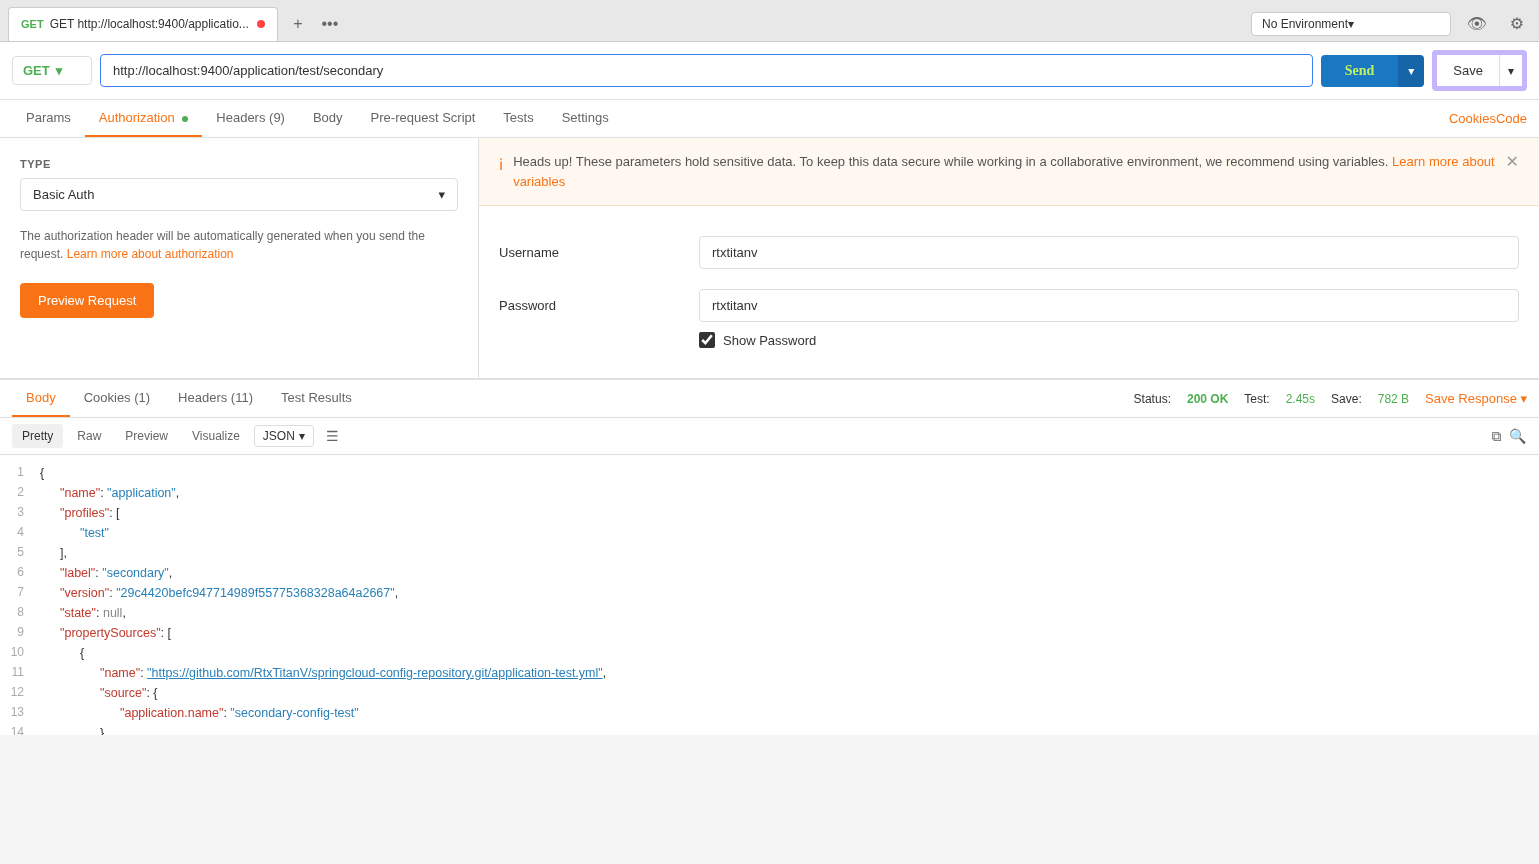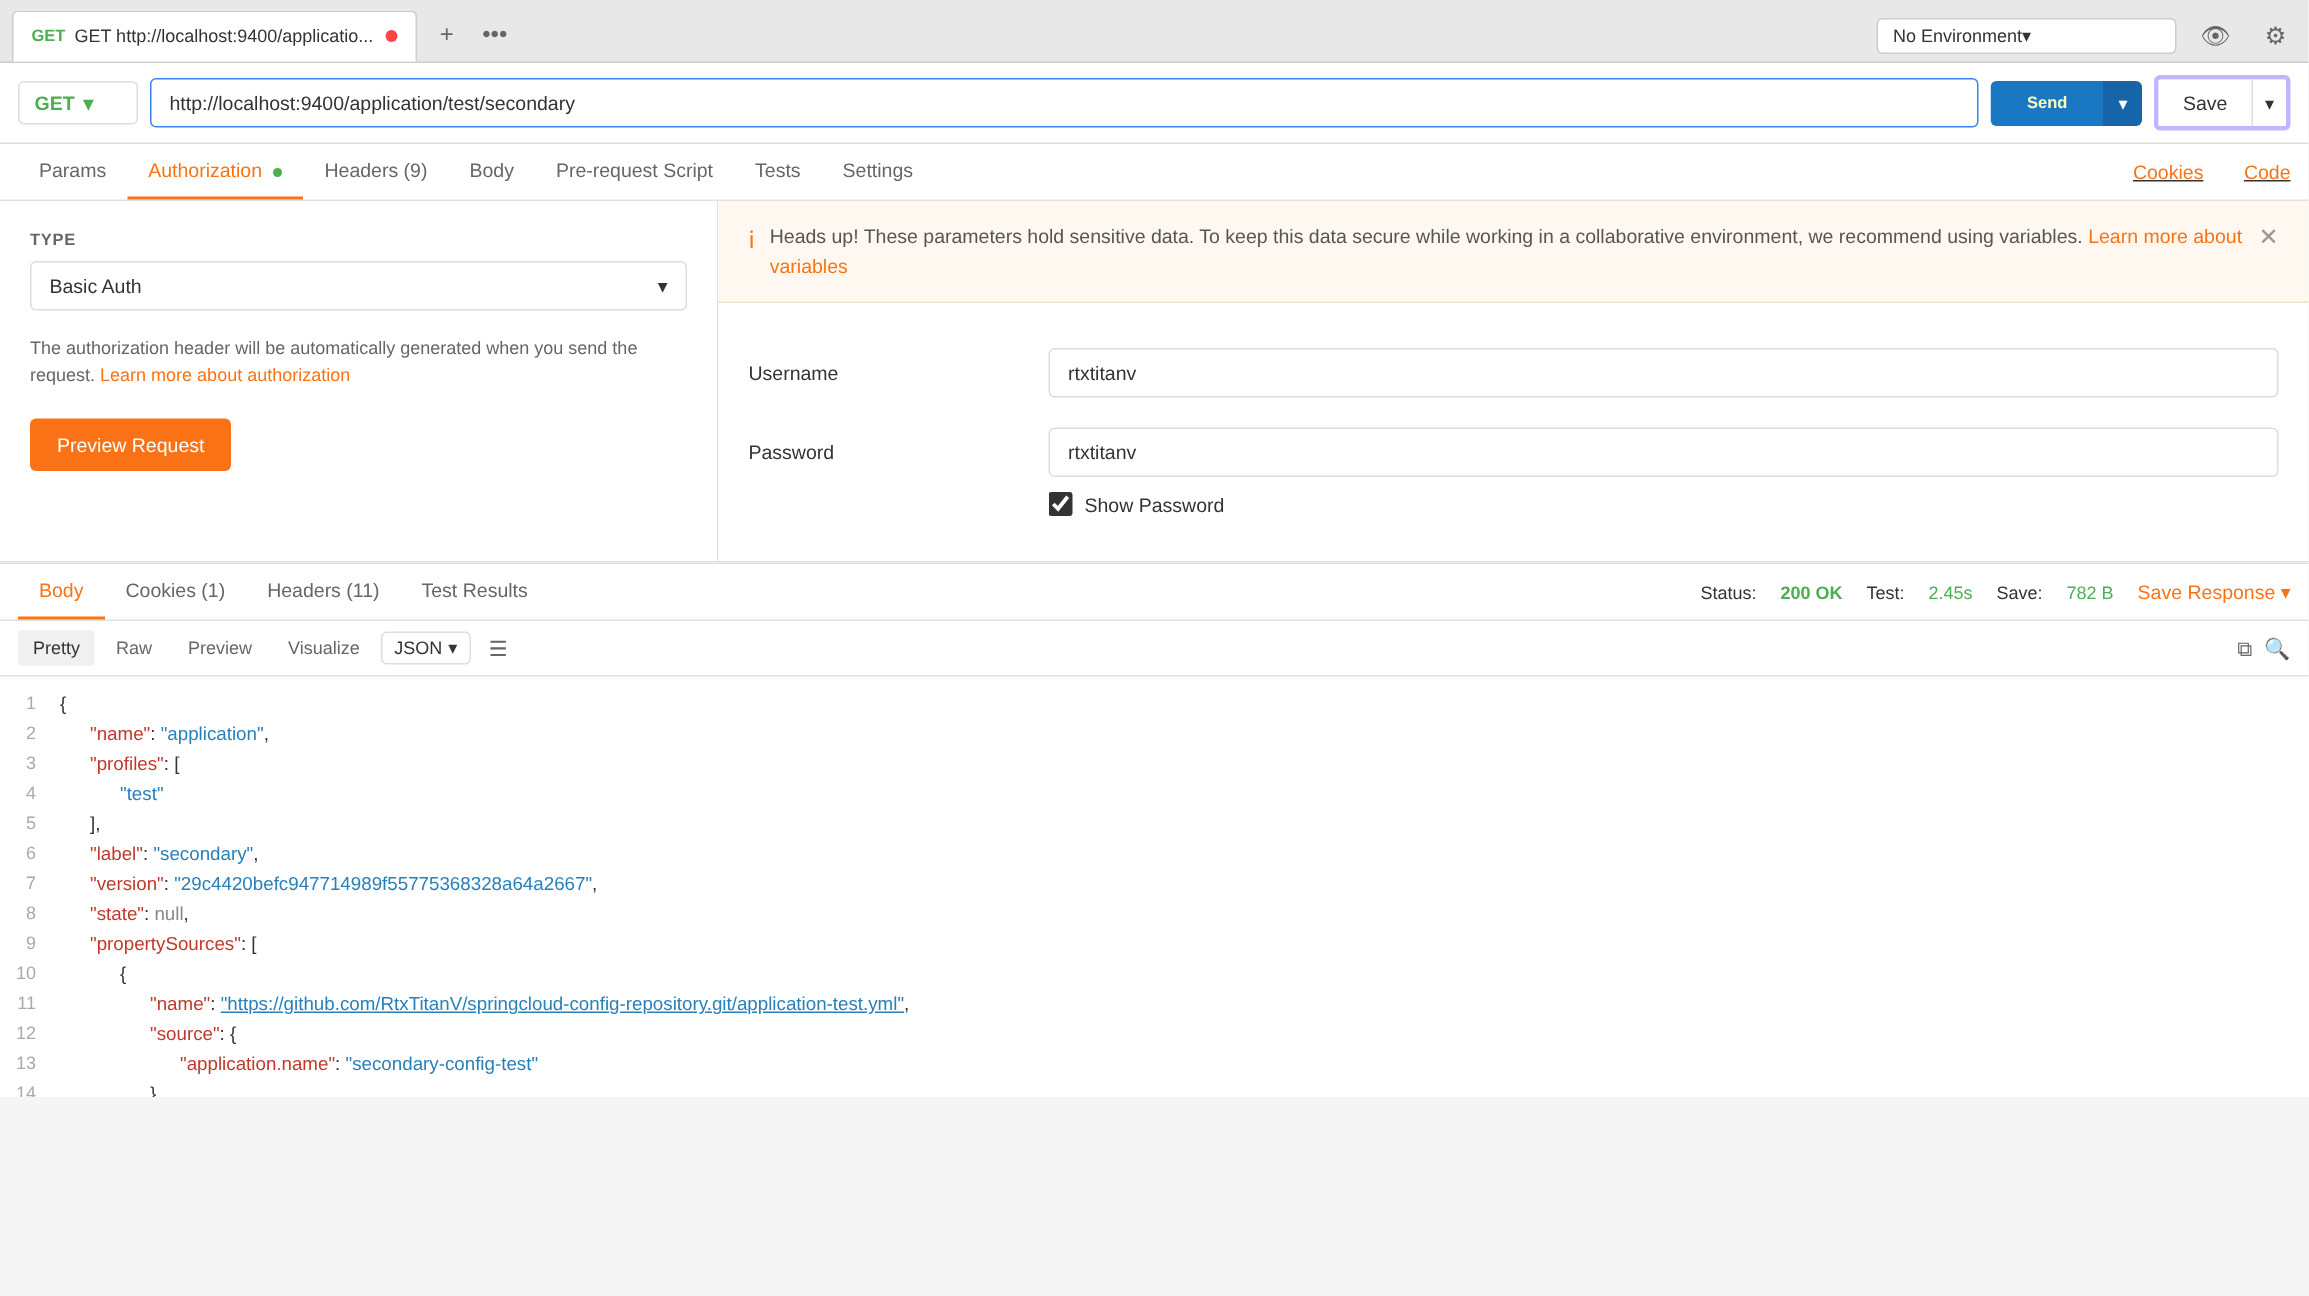--- a/index.html
+++ b/index.html
@@ -116,12 +116,13 @@
     }
     .send-btn {
       background: #1a78c2;
-      color: #fef9c3;
+      color: #bef264;
       border: none;
       padding: 8px 24px;
-      font-size: 11px;
+      font-size: 14px;
       font-weight: 600;
       cursor: pointer;
+      font-family: Liberation Serif, serif;
     }
     .send-dropdown {
       background: #1565a8;

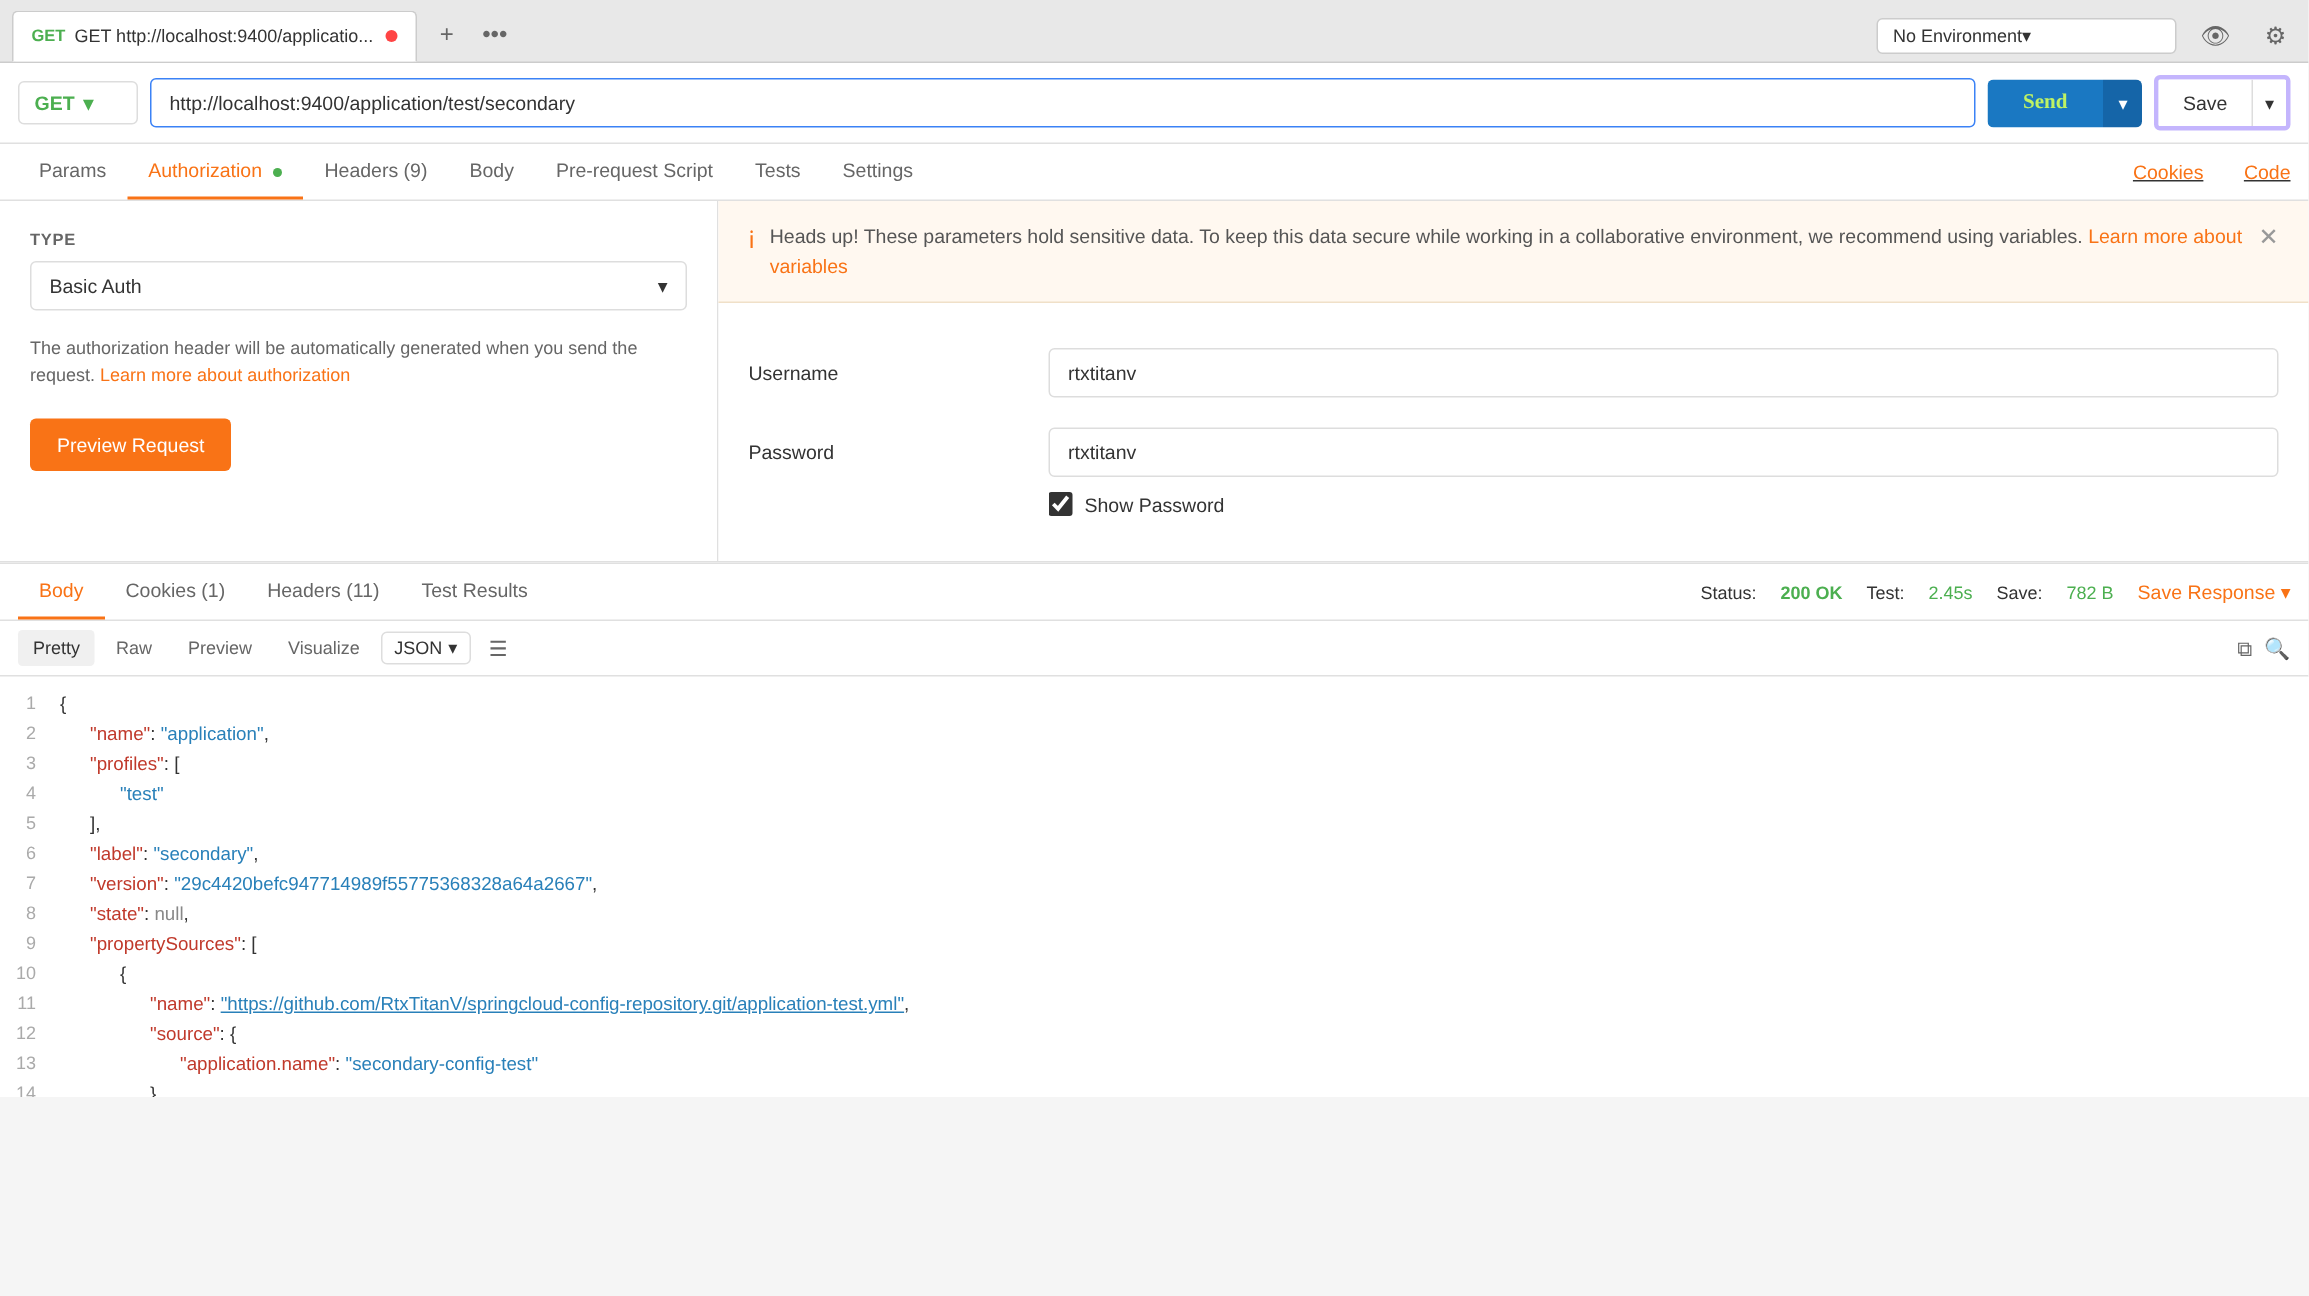--- a/index.html
+++ b/index.html
@@ -136,7 +136,7 @@
       display: flex;
       border-radius: 4px;
       overflow: hidden;
-      border: 3px solid #c4b5fd;
+      border: 5px solid #c4b5fd;
     }
     .save-btn {
       background: #fff;

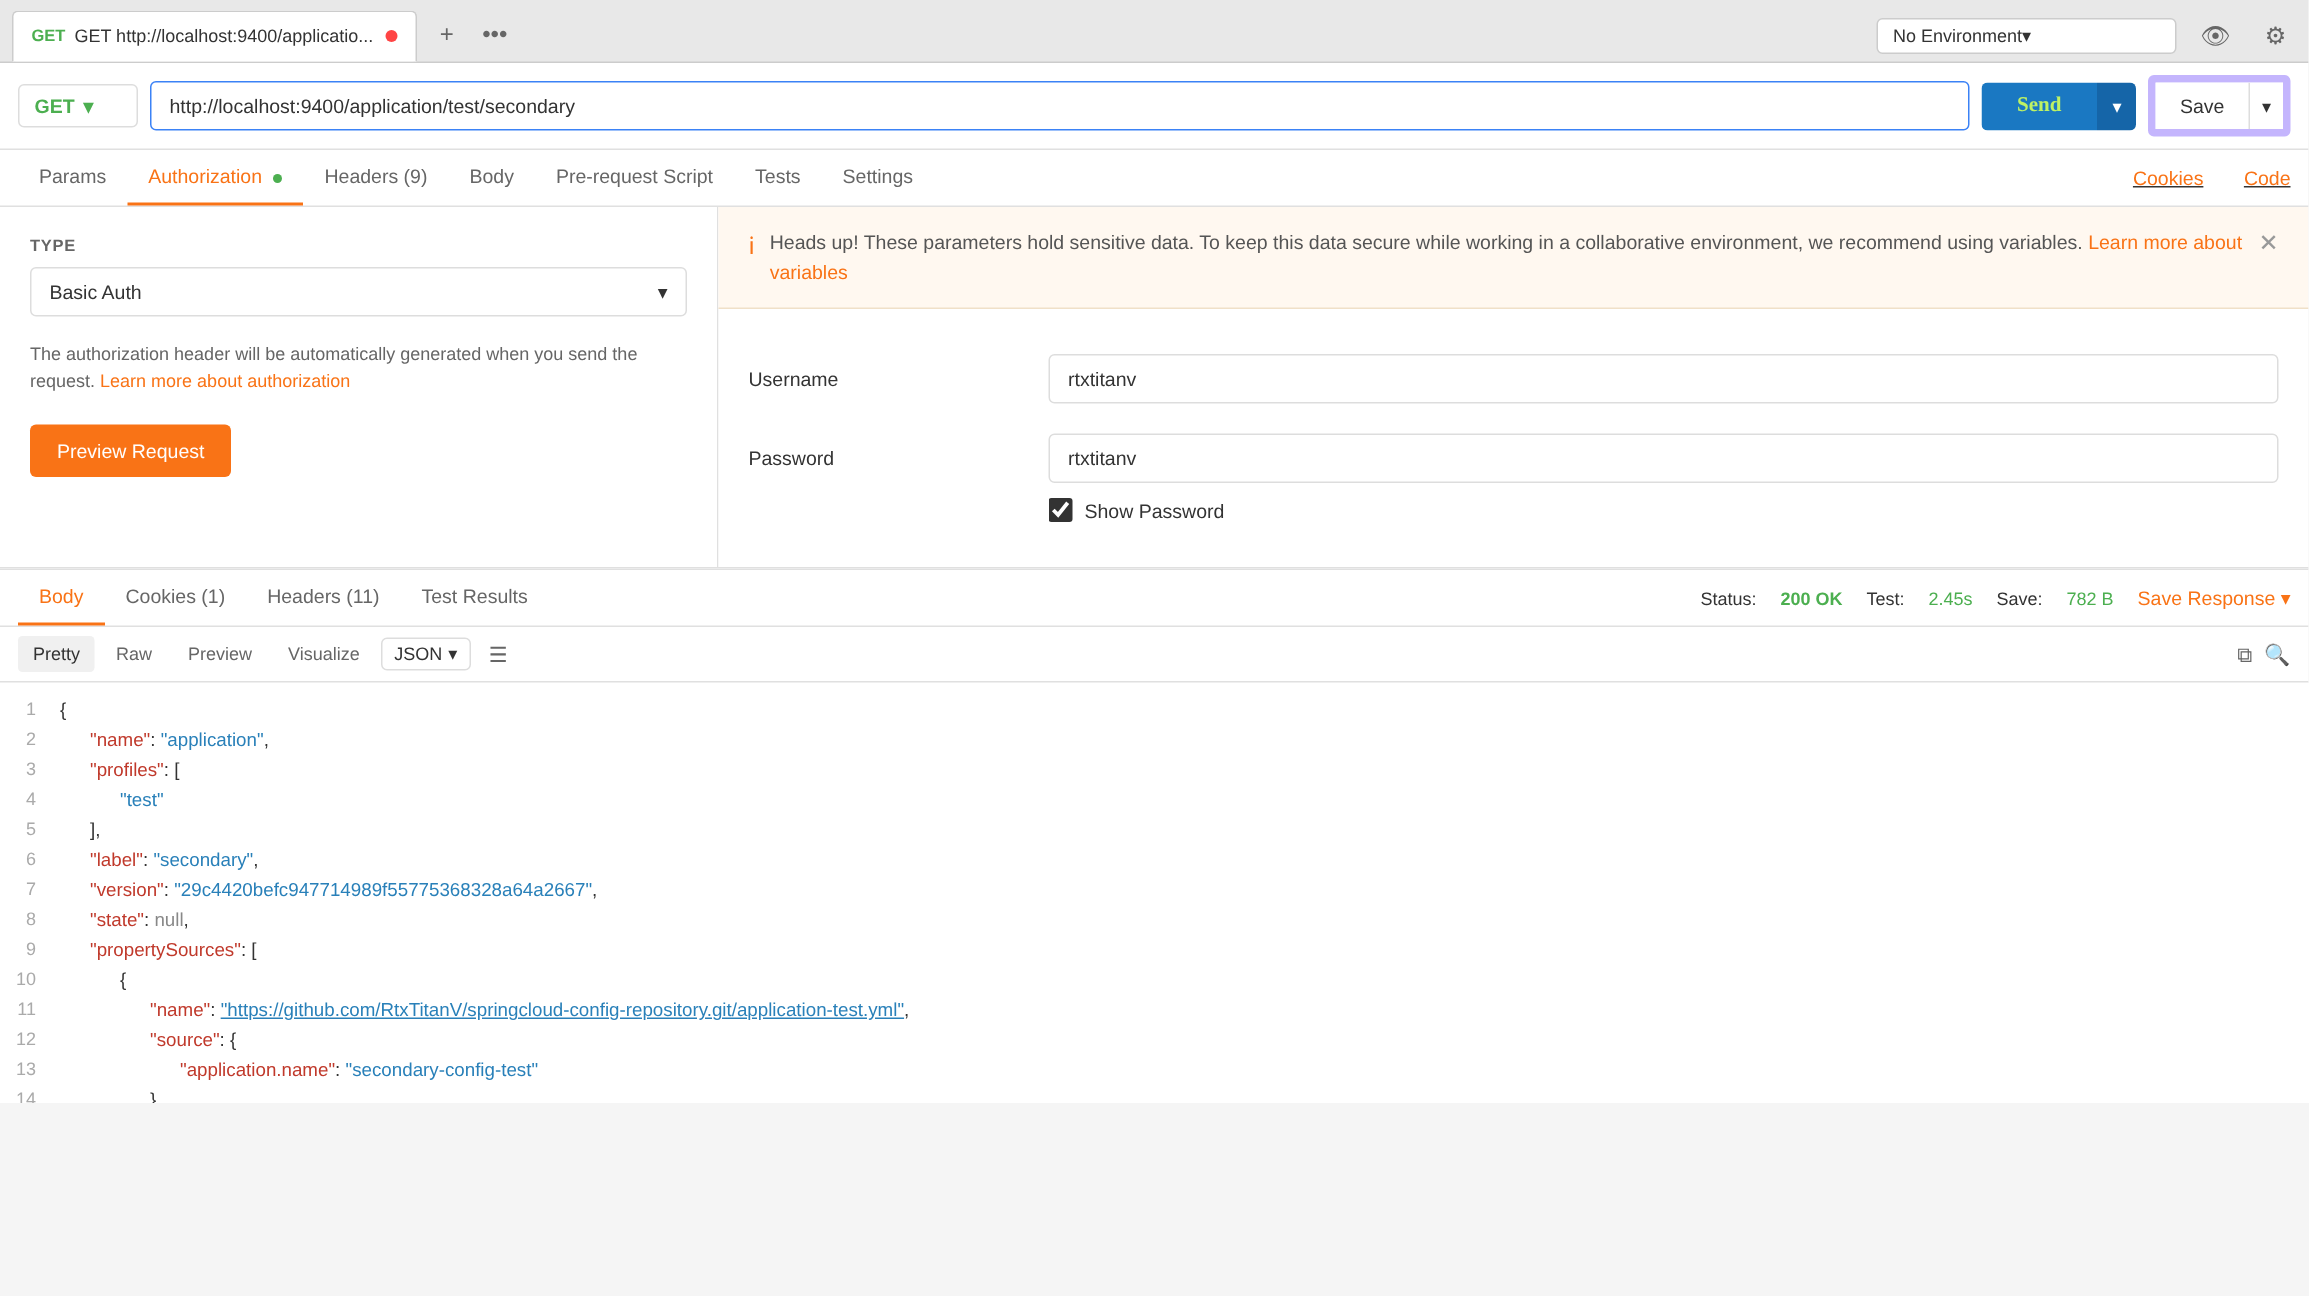--- a/index.html
+++ b/index.html
@@ -188,8 +188,7 @@
     .req-tab-right {
       margin-left: auto;
       display: flex;
-      gap: 27px;
-      text-decoration: underline;
+      gap: 0;
     }
     .req-tab-right a {
       color: #f97316;

